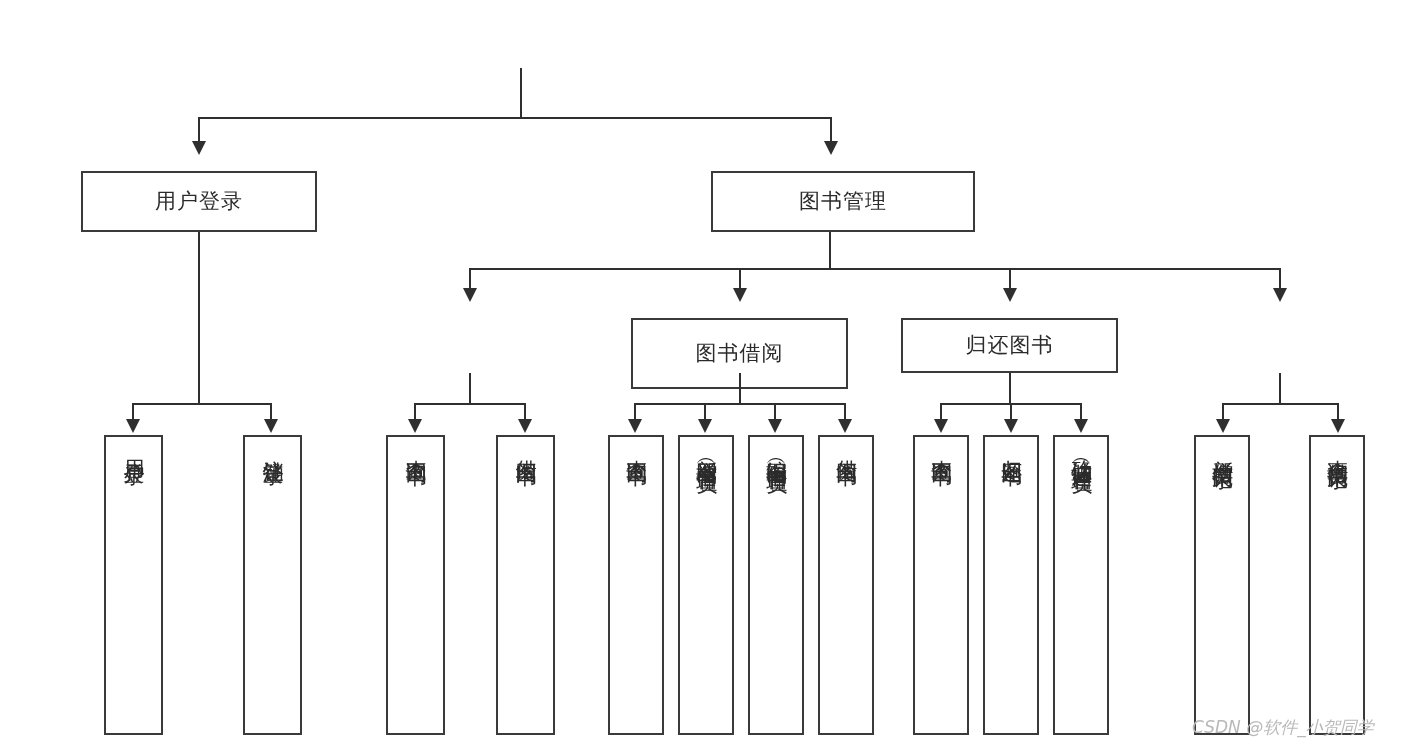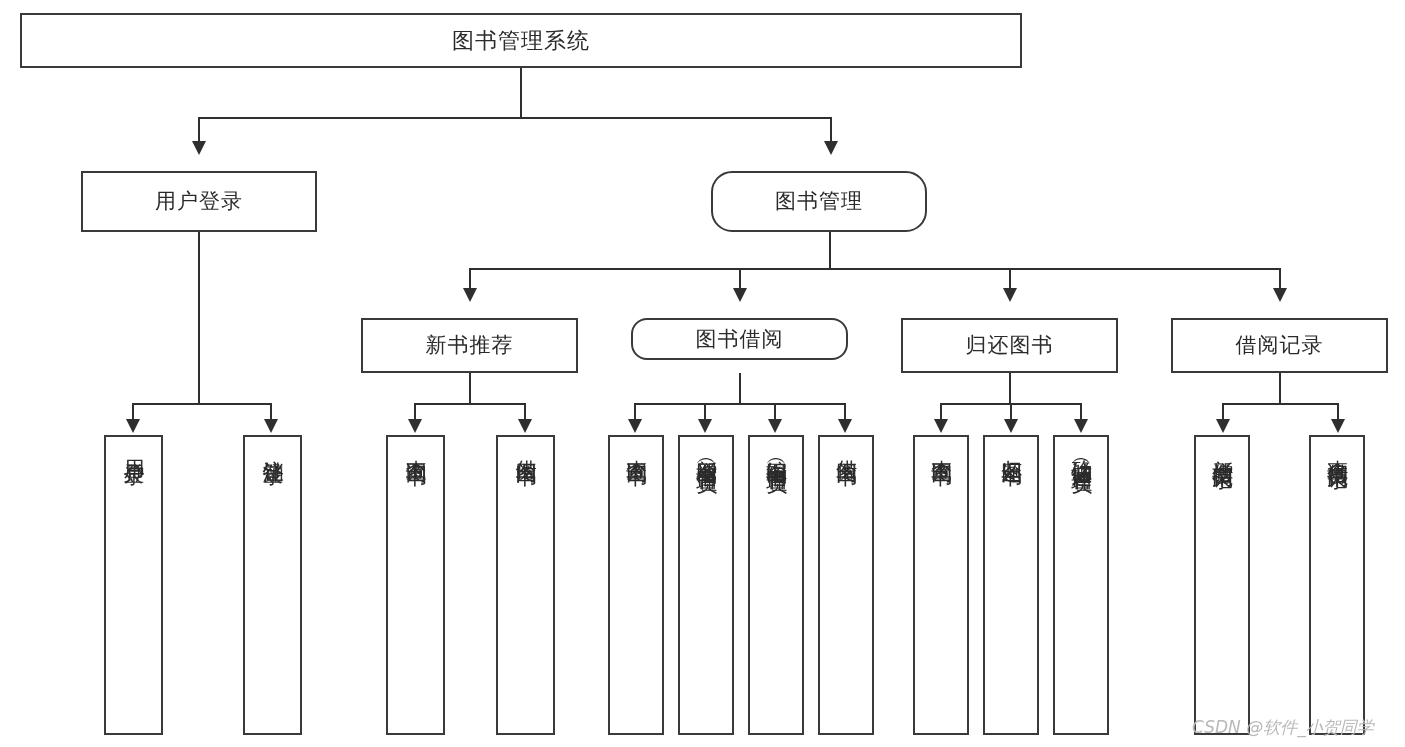--- a/index.html
+++ b/index.html
@@ -88,9 +88,6 @@
 
 <div id="canvas">
 
-  <div class="node root horizontal" style="left:20px; top:13px; width:1002px; height:55px;">
-    <span class="label">图书管理系统</span>
-  </div>
 
   <div class="vline" style="left:520px; top:68px; width:2px; height:49px;"></div>
 

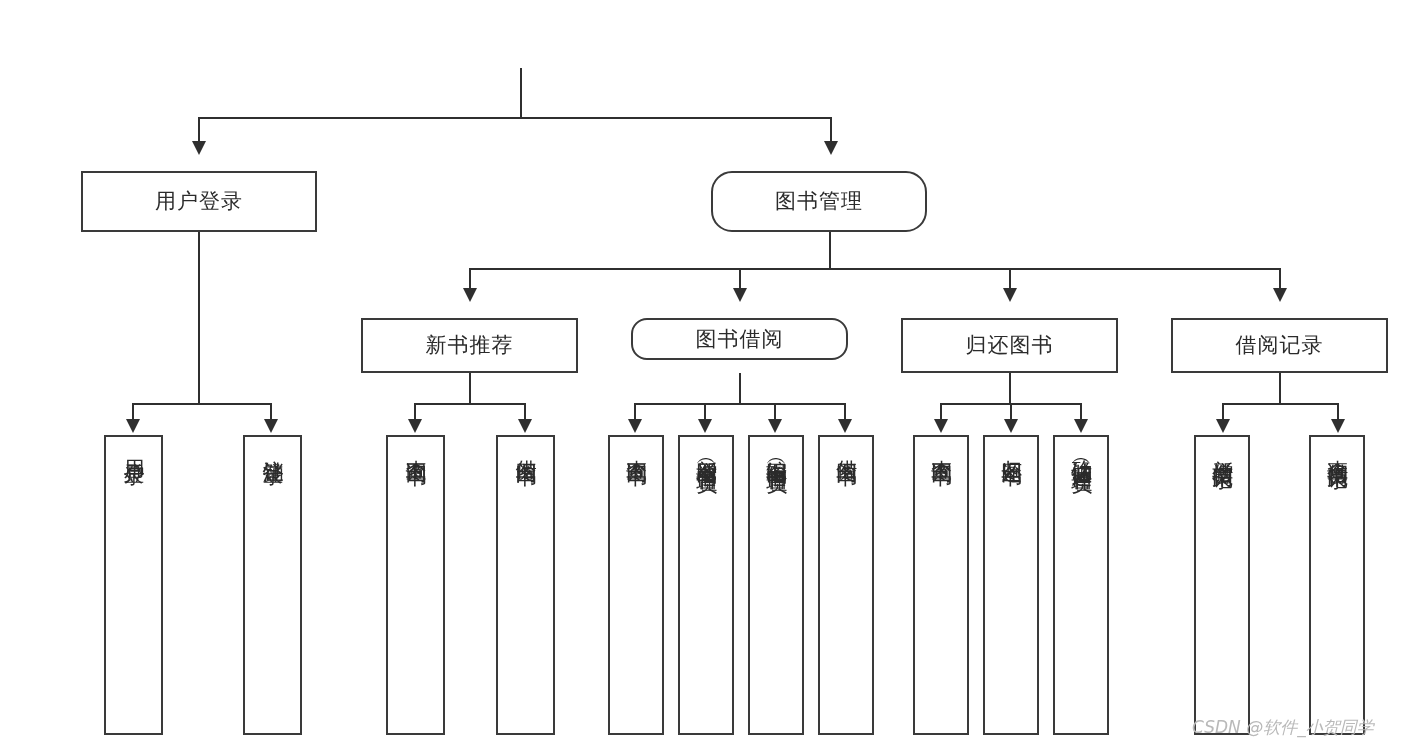--- a/index.html
+++ b/index.html
@@ -102,7 +102,7 @@
     <span class="label">用户登录</span>
   </div>
 
-  <div class="node horizontal" style="left:711px; top:171px; width:216px; height:61px;border-radius:21px;">
+  <div class="node horizontal" style="left:711px; top:171px; width:264px; height:61px;">
     <span class="label">图书管理</span>
   </div>
 

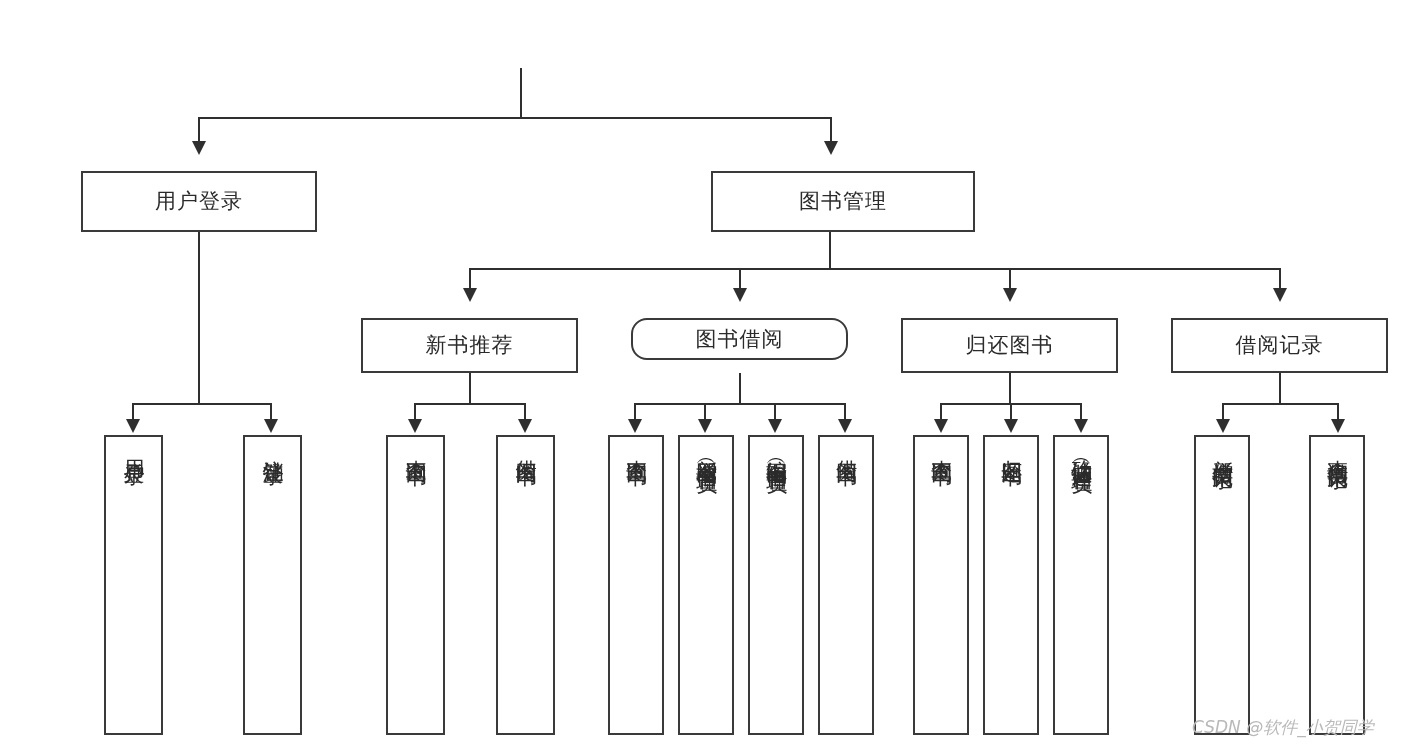--- a/index.html
+++ b/index.html
@@ -124,9 +124,6 @@
   <div class="vline" style="left:1279px; top:268px; width:2px; height:22px;"></div>
   <div class="arrow" style="left:1273px; top:288px;"></div>
 
-  <div class="node horizontal" style="left:361px; top:318px; width:217px; height:55px;">
-    <span class="label">新书推荐</span>
-  </div>
   <div class="node horizontal" style="left:631px; top:318px; width:217px; height:42px;border-radius:16px;">
     <span class="label">图书借阅</span>
   </div>

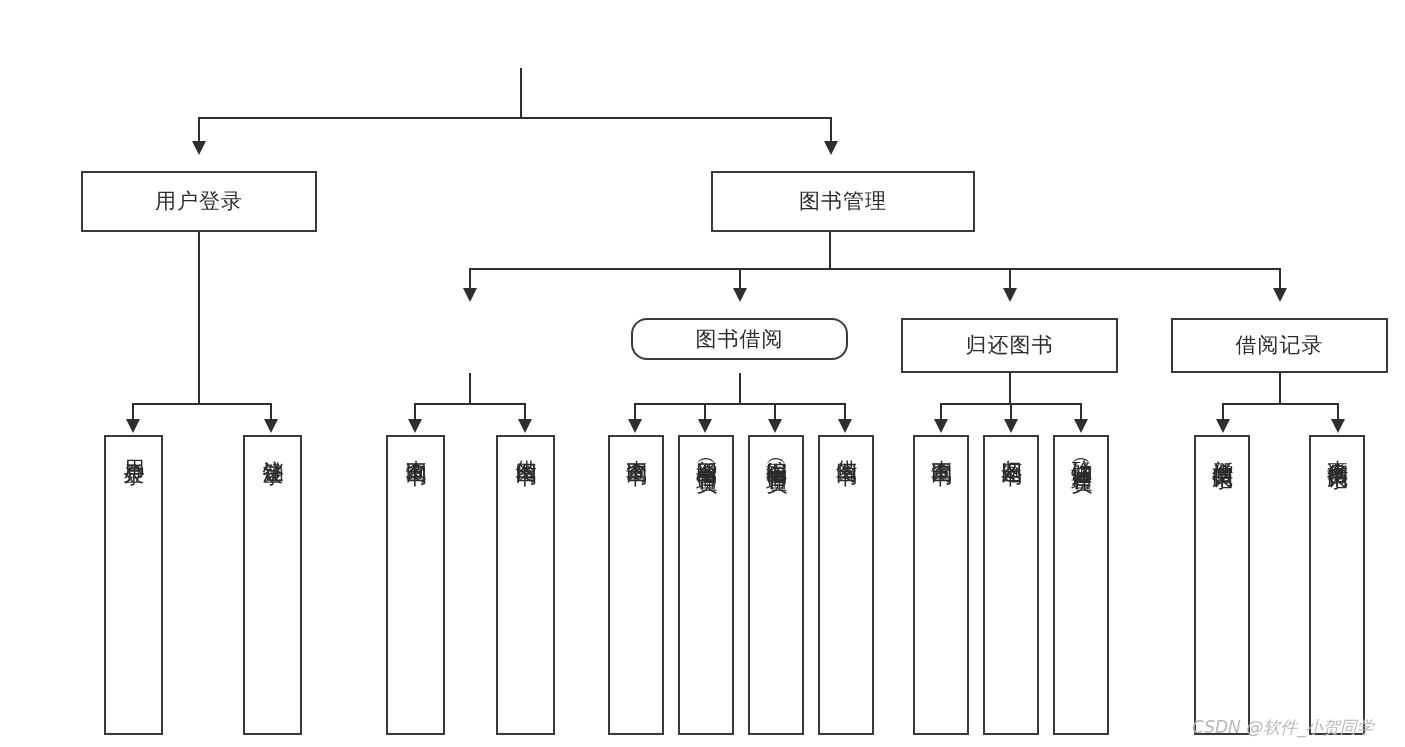--- a/index.html
+++ b/index.html
@@ -124,7 +124,7 @@
   <div class="vline" style="left:1279px; top:268px; width:2px; height:22px;"></div>
   <div class="arrow" style="left:1273px; top:288px;"></div>
 
-  <div class="node horizontal" style="left:631px; top:318px; width:217px; height:42px;border-radius:16px;">
+  <div class="node horizontal" style="left:631px; top:318px; width:217px; height:71px;">
     <span class="label">图书借阅</span>
   </div>
   <div class="node horizontal" style="left:901px; top:318px; width:217px; height:55px;">

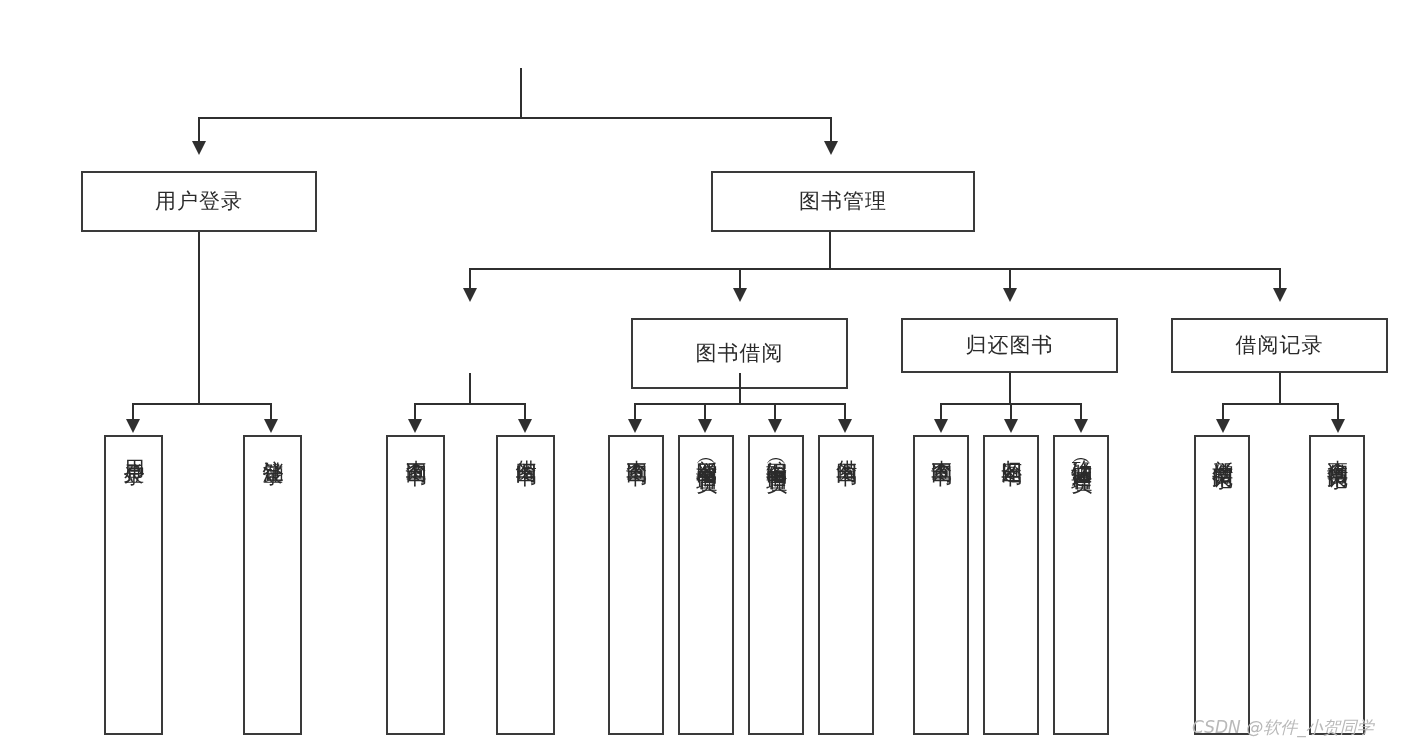--- a/index.html
+++ b/index.html
@@ -130,9 +130,6 @@
   <div class="node horizontal" style="left:901px; top:318px; width:217px; height:55px;">
     <span class="label">归还图书</span>
   </div>
-  <div class="node horizontal" style="left:1171px; top:318px; width:217px; height:55px;">
-    <span class="label">借阅记录</span>
-  </div>
 
   <div class="vline" style="left:469px; top:373px; width:2px; height:32px;"></div>
   <div class="hline" style="left:414px; top:403px; width:112px; height:2px;"></div>

